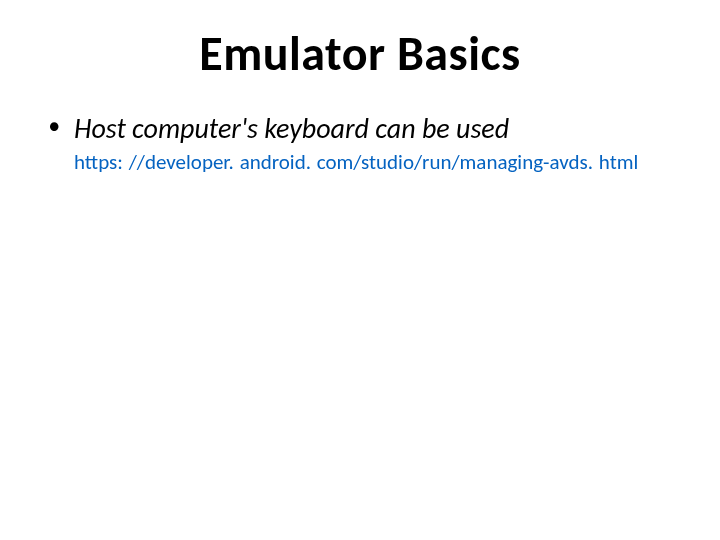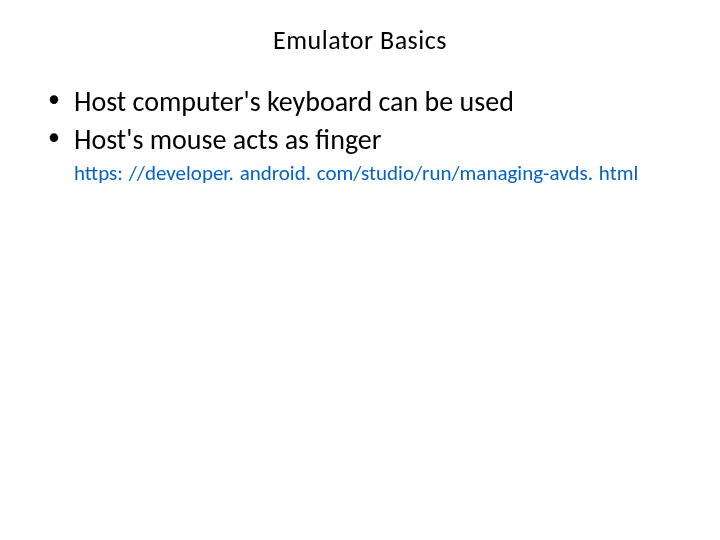--- a/index.html
+++ b/index.html
@@ -17,8 +17,8 @@
       overflow: hidden;
     }
     .title {
-      font-size: 26px;
-      font-weight: 400;
+      font-size: 48px;
+      font-weight: 700;
       text-align: center;
       margin-bottom: 28px;
       letter-spacing: 0.5px;

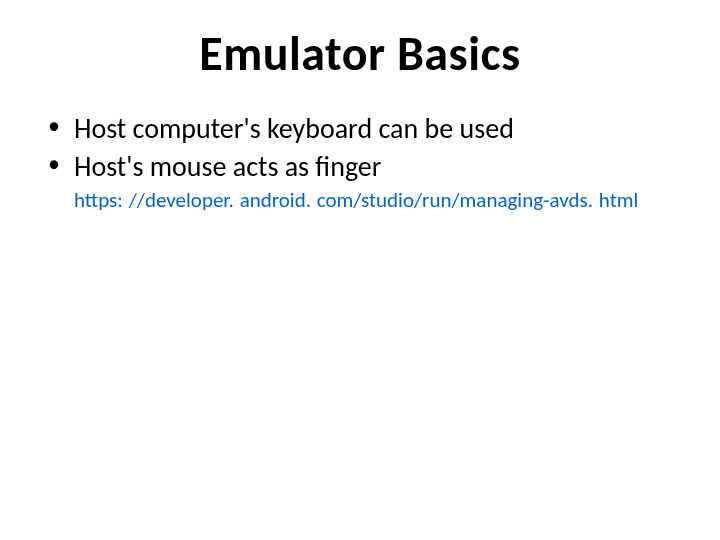--- a/index.html
+++ b/index.html
@@ -26,6 +26,7 @@
     .bullet-list {
       list-style: none;
       padding-left: 12px;
+      font-style: italic;
     }
     .bullet-item {
       font-size: 28px;

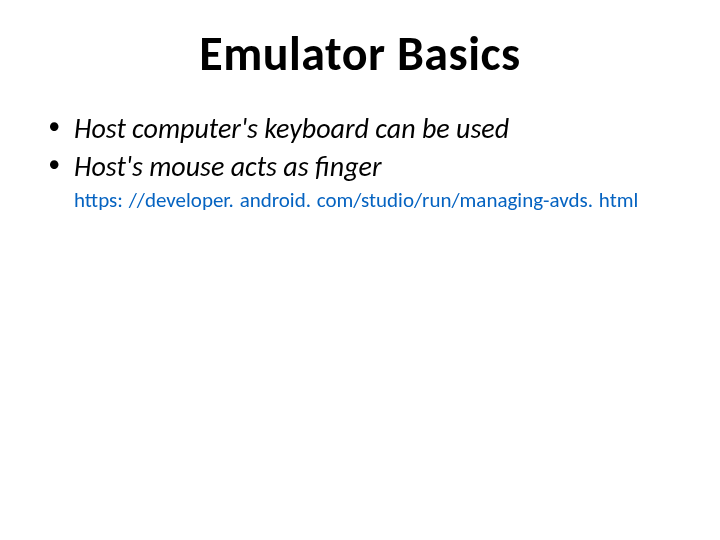--- a/index.html
+++ b/index.html
@@ -58,7 +58,6 @@
 
 <ul class="bullet-list">
   <li class="bullet-item">Host computer's keyboard can be used</li>
-  <li class="bullet-item">Host's mouse acts as finger</li>
 </ul>
 
 <a class="link">https: //developer. android. com/studio/run/managing-avds. html</a>

